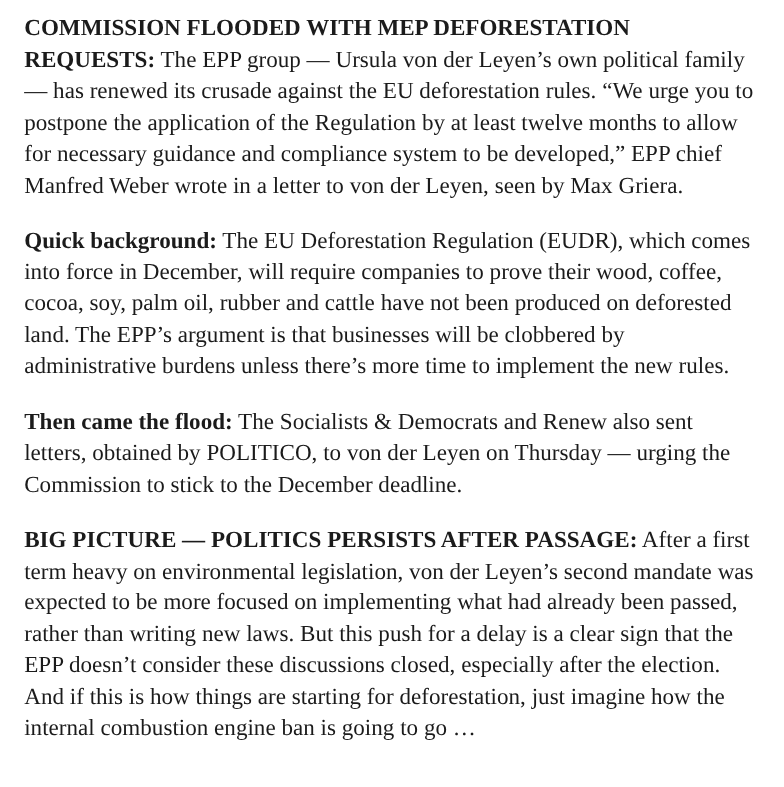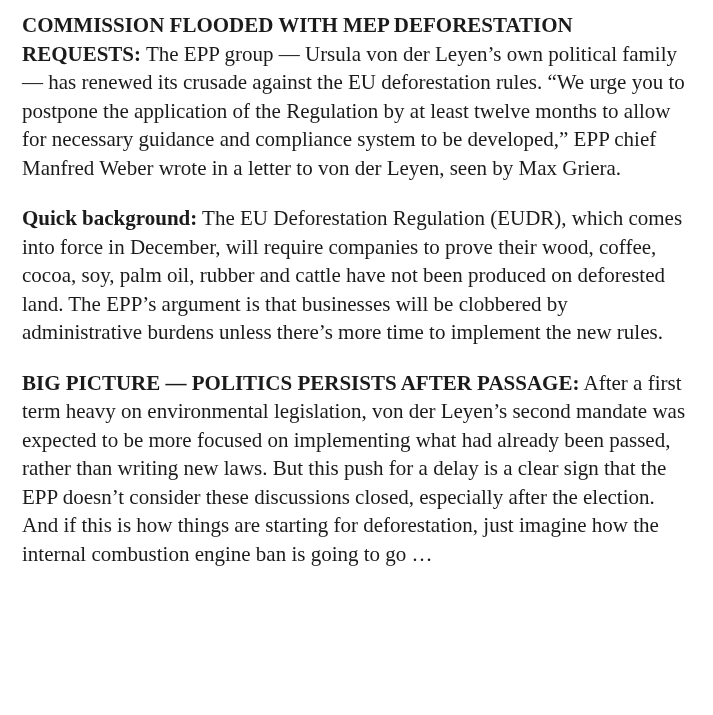--- a/index.html
+++ b/index.html
@@ -45,6 +45,9 @@
     <span class="lead">Quick background:</span><span> The EU Deforestation Regulation (EUDR), which comes into force in December, will require companies to prove their wood, coffee, cocoa, soy, palm oil, rubber and cattle have not been produced on deforested land. The EPP’s argument is that businesses will be clobbered by administrative burdens unless there’s more time to implement the new rules.</span>
   </p>
 
+  <p>
+    <span class="lead">Then came the flood:</span><span> The Socialists &amp; Democrats and Renew also sent letters, obtained by POLITICO, to von der Leyen on Thursday — urging the Commission to stick to the December deadline.</span>
+  </p>
 
   <p>
     <span class="lead">BIG PICTURE — POLITICS PERSISTS AFTER PASSAGE:</span><span> After a first term heavy on environmental legislation, von der Leyen’s second mandate was expected to be more focused on implementing what had already been passed, rather than writing new laws. But this push for a delay is a clear sign that the EPP doesn’t consider these discussions closed, especially after the election. And if this is how things are starting for deforestation, just imagine how the internal combustion engine ban is going to go …</span>

